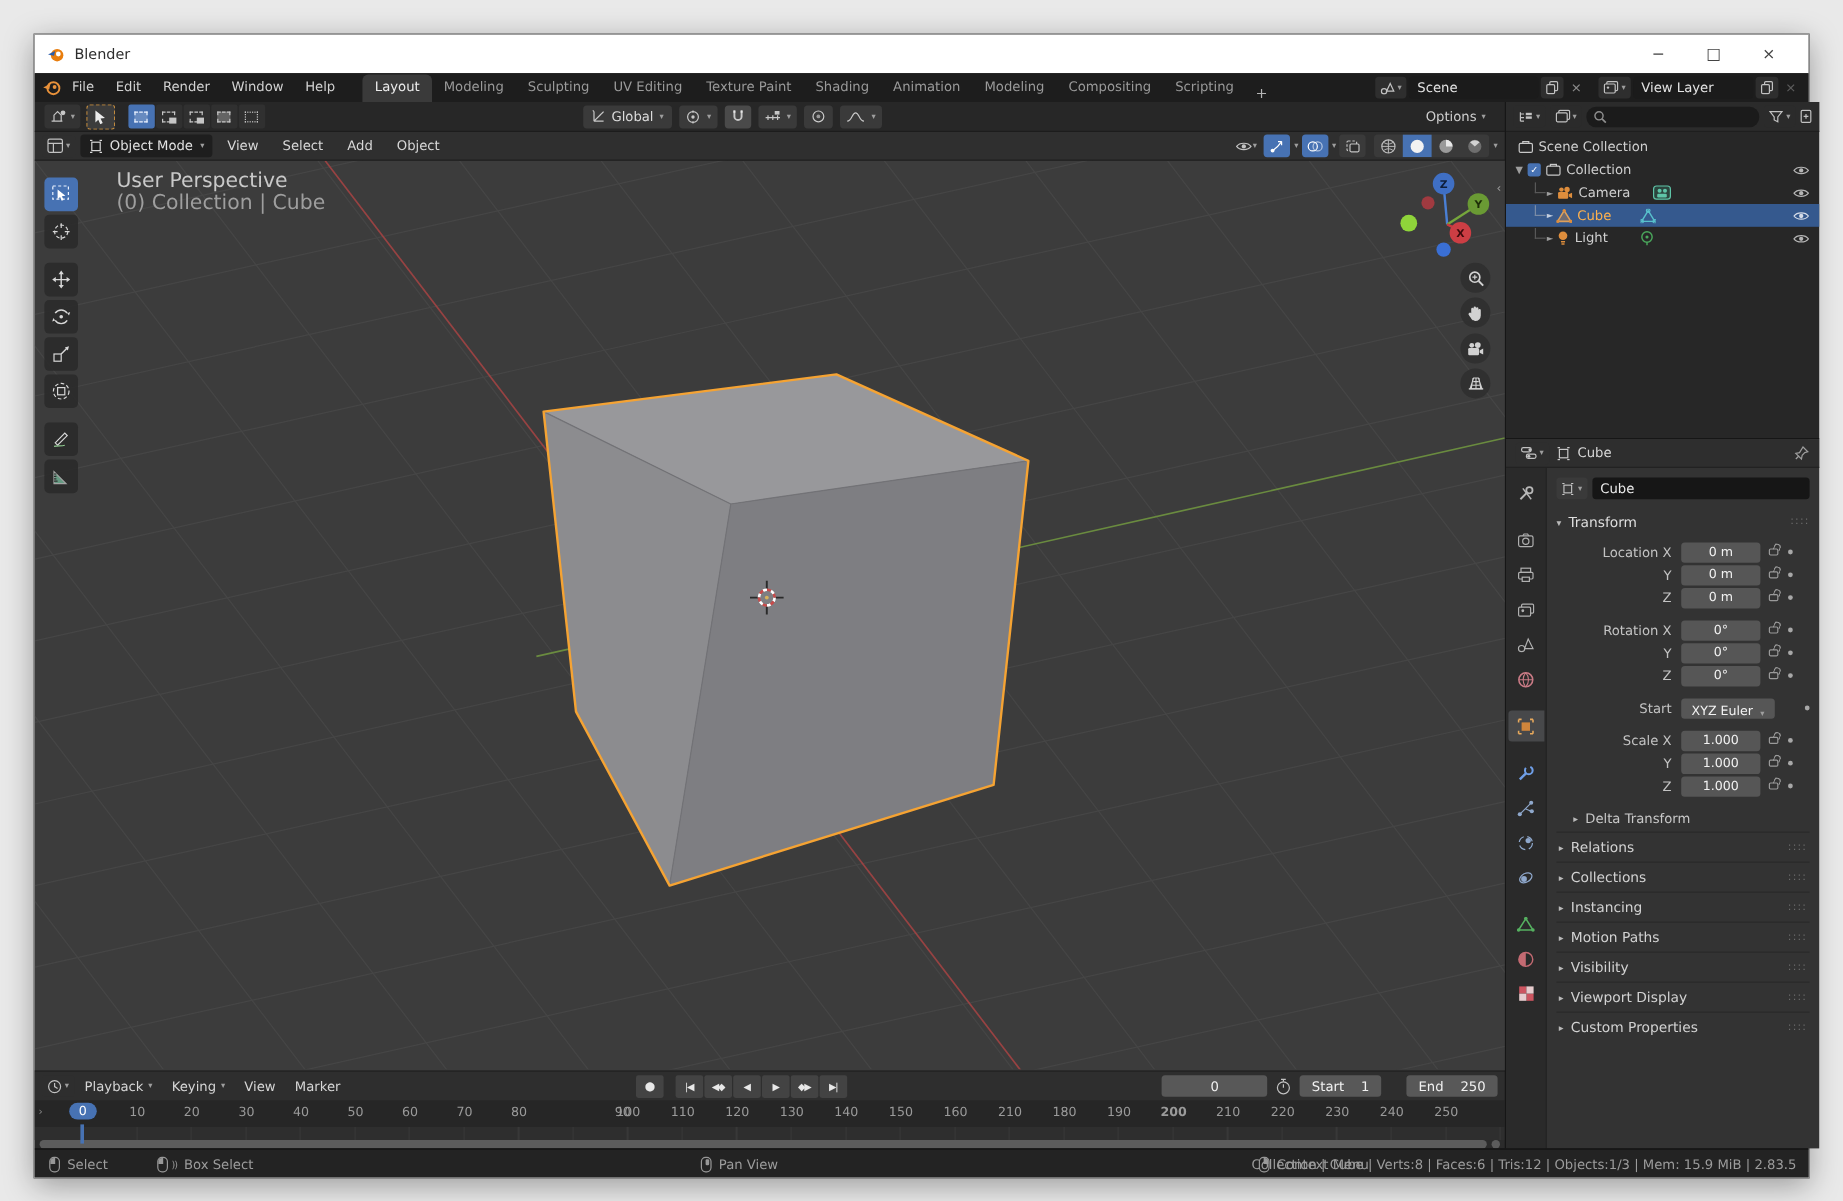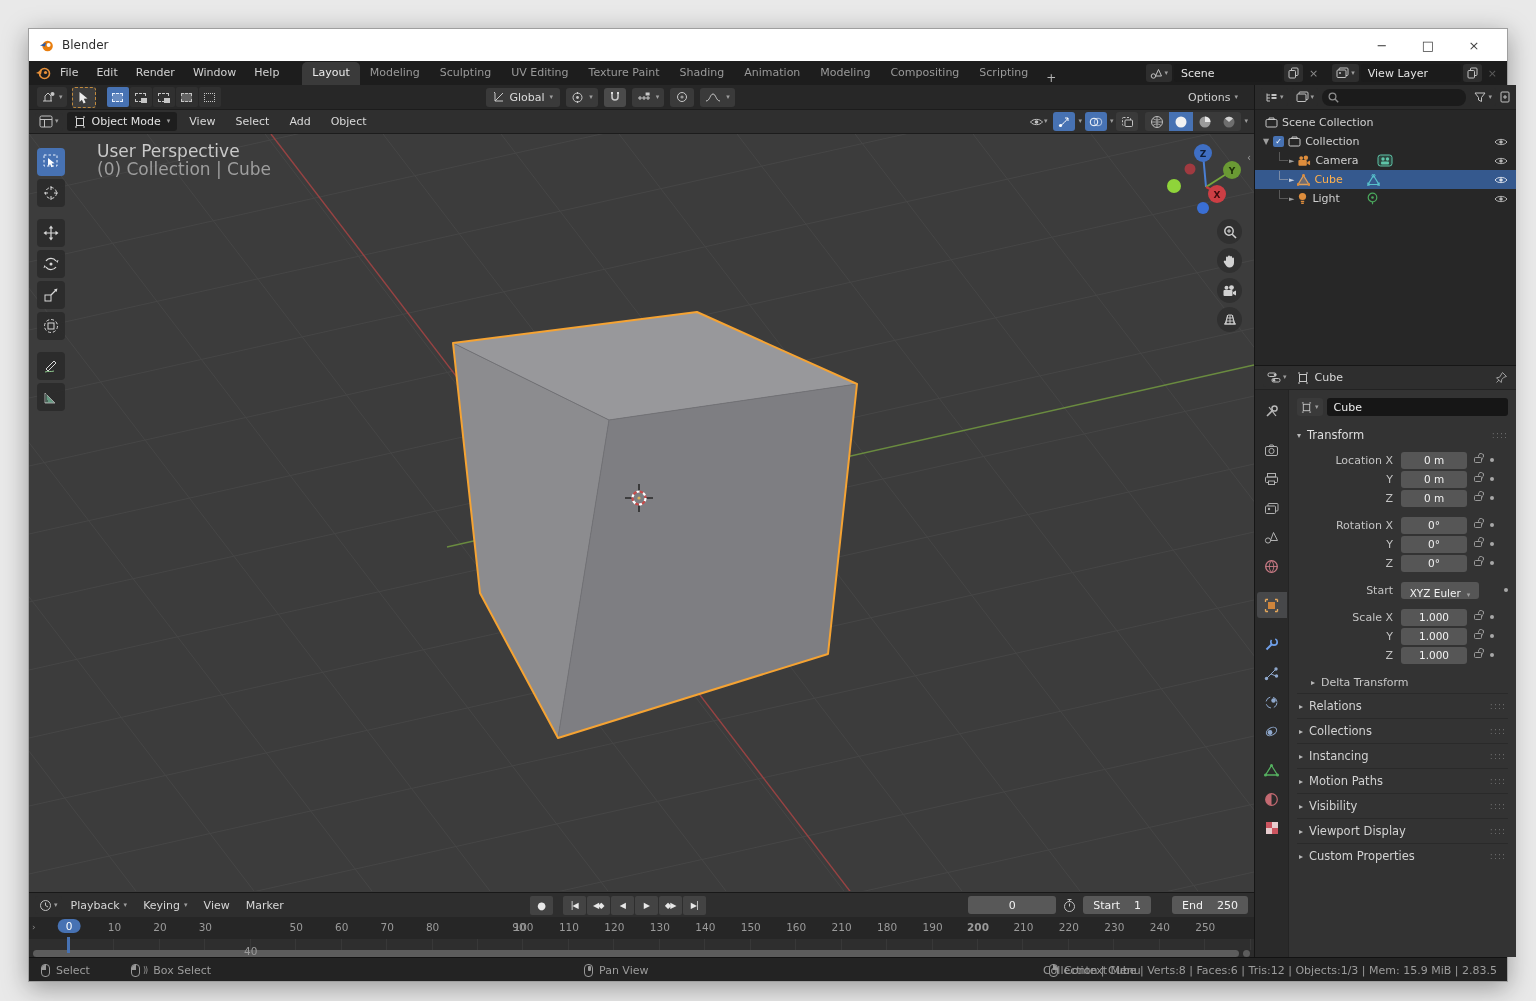--- a/index.html
+++ b/index.html
@@ -570,7 +570,7 @@
             <span class="tick" style="left: 85.45px;">10</span>
             <span class="tick" style="left: 130.9px;">20</span>
             <span class="tick" style="left: 176.35px;">30</span>
-            <span class="tick" style="left: 221.8px; margin-top: 24px;">40</span>
+            <span class="tick" style="left: 221.8px;">40</span>
             <span class="tick" style="left: 267.25px;">50</span>
             <span class="tick" style="left: 312.7px;">60</span>
             <span class="tick" style="left: 358.15px;">70</span>

